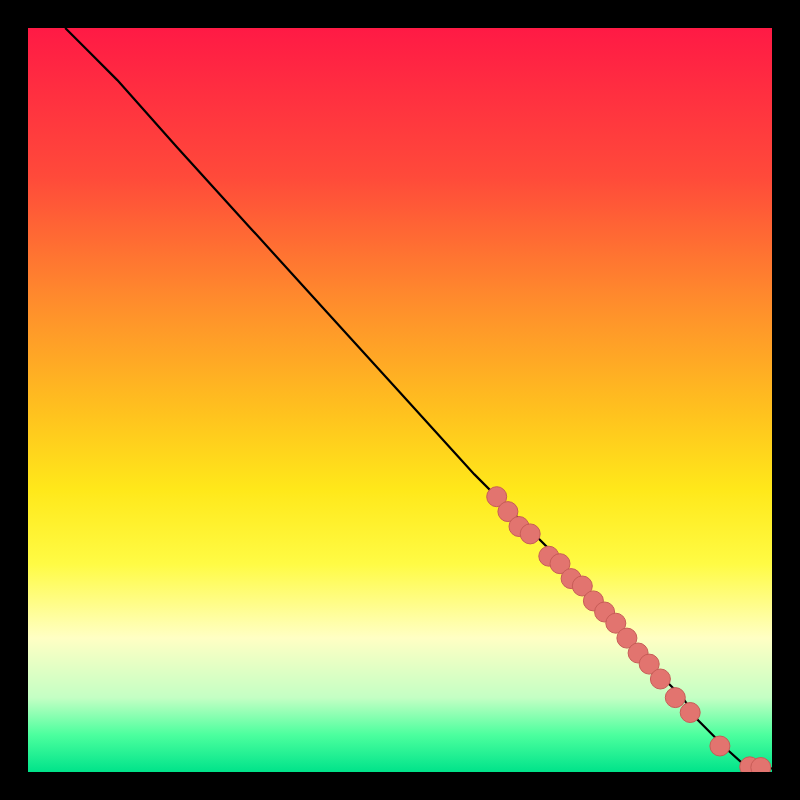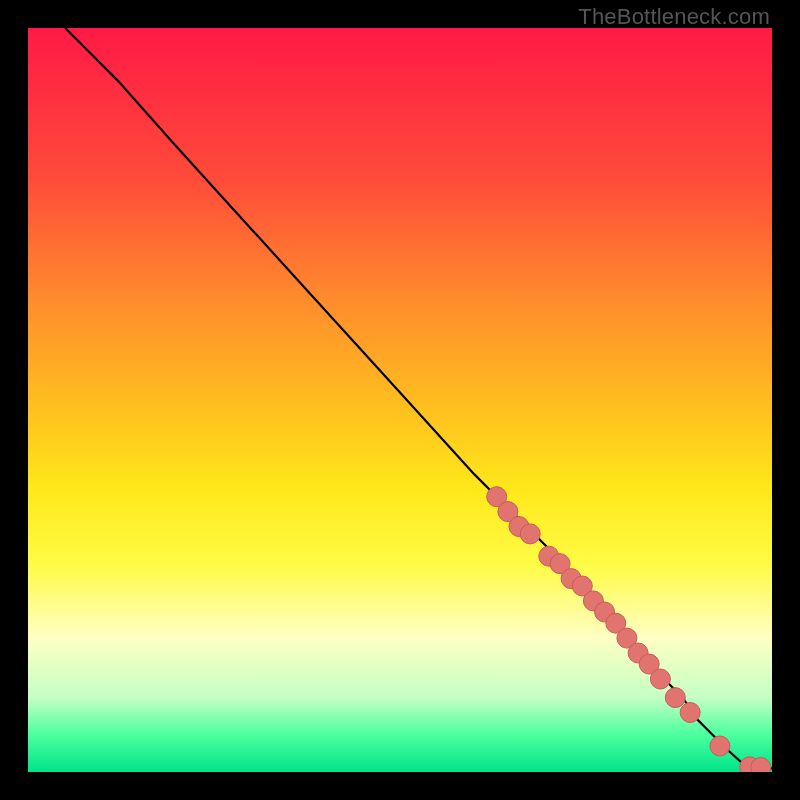--- a/index.html
+++ b/index.html
@@ -90,7 +90,6 @@
       </g>
   </svg>
 
-  <div class="watermark" data-bind="watermark">TheBottleneck.com</div>
 </div>
 
 </body></html>

